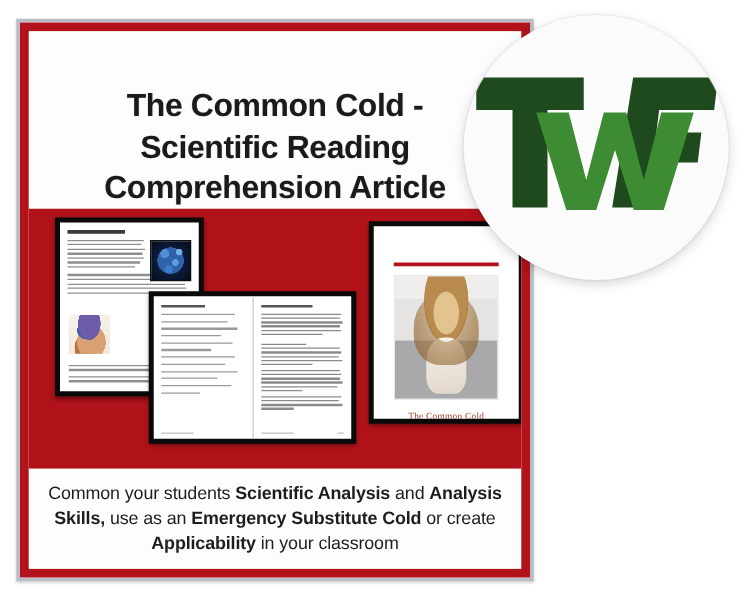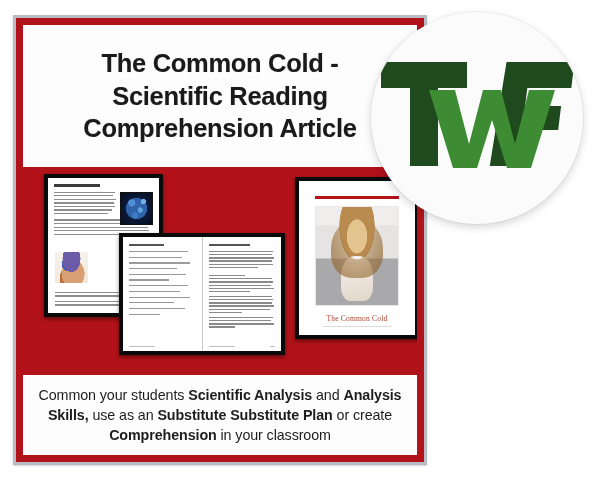--- a/index.html
+++ b/index.html
@@ -45,7 +45,7 @@
     background: #fdfdfd;
     box-sizing: border-box;
     display: flex;
-    align-items: center;
+    align-items: flex-end;
     justify-content: center;
   }
   #product-title {

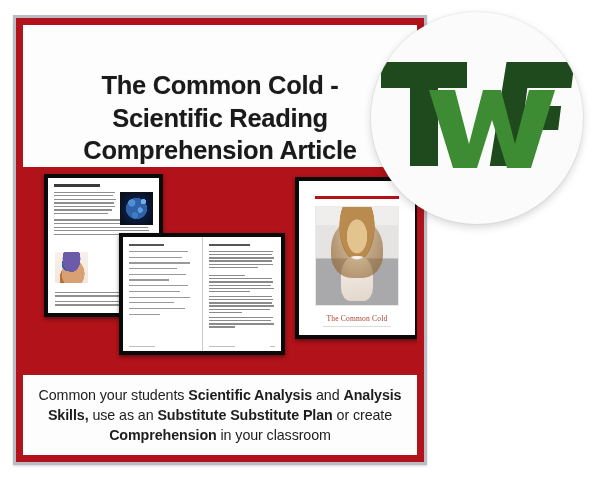--- a/index.html
+++ b/index.html
@@ -154,7 +154,7 @@
     left: 272px; top: 10px;
     width: 124px; height: 162px;
   }
-  #doc-cover .sheet { padding: 9px 10px; }
+  #doc-cover .sheet { padding: 23px 10px; }
   #cover-rule {
     height: 3px; background: #b21219;
     margin: 6px 6px 0 6px;

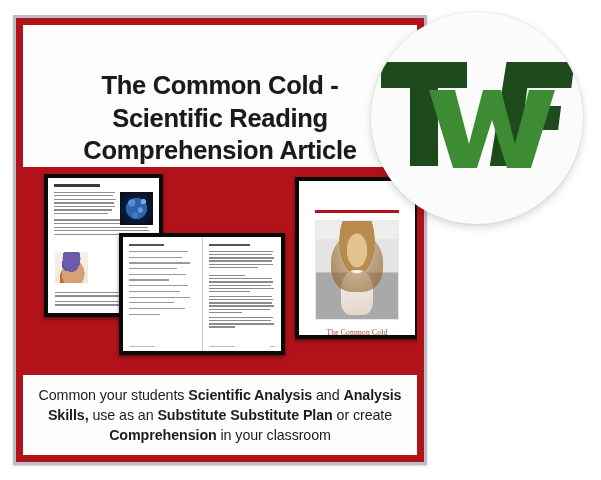--- a/index.html
+++ b/index.html
@@ -369,7 +369,7 @@
     </div>
 
     <div id="tagline-band">
-      <div id="tagline"><span>Common your students </span><b>Scientific Analysis</b><span> and </span><b>Analysis Skills,</b><span> use as an </span><b>Substitute Substitute Plan</b><span> or create </span><b>Comprehension</b><span> in your classroom</span></div>
+      <div id="tagline"><span>Common your students </span><b>Scientific Analysis</b><span> and </span><b>Analysis Skills,</b><span> use as an </span><b>Emergency Substitute Cold</b><span> or create </span><b>Comprehension</b><span> in your classroom</span></div>
     </div>
 
   </div>

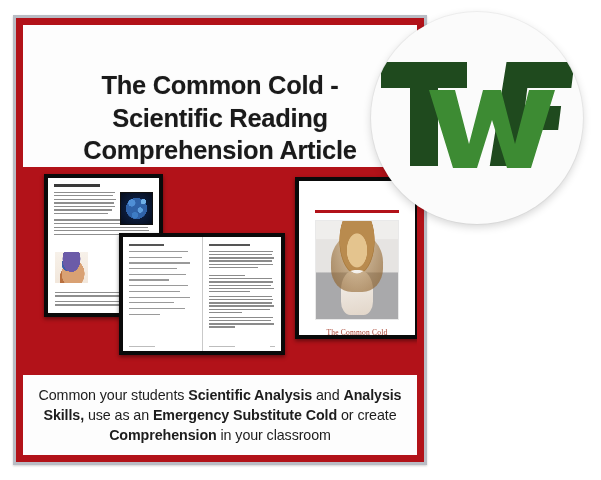--- a/index.html
+++ b/index.html
@@ -369,7 +369,7 @@
     </div>
 
     <div id="tagline-band">
-      <div id="tagline"><span>Common your students </span><b>Scientific Analysis</b><span> and </span><b>Analysis Skills,</b><span> use as an </span><b>Emergency Substitute Cold</b><span> or create </span><b>Comprehension</b><span> in your classroom</span></div>
+      <div id="tagline"><span>Common your students </span><b>Scientific Analysis</b><span> and </span><b>Analysis Skills,</b><span> use as an </span><b>Emergency Substitute Cold</b><span> or create </span><b>Applicability</b><span> in your classroom</span></div>
     </div>
 
   </div>

